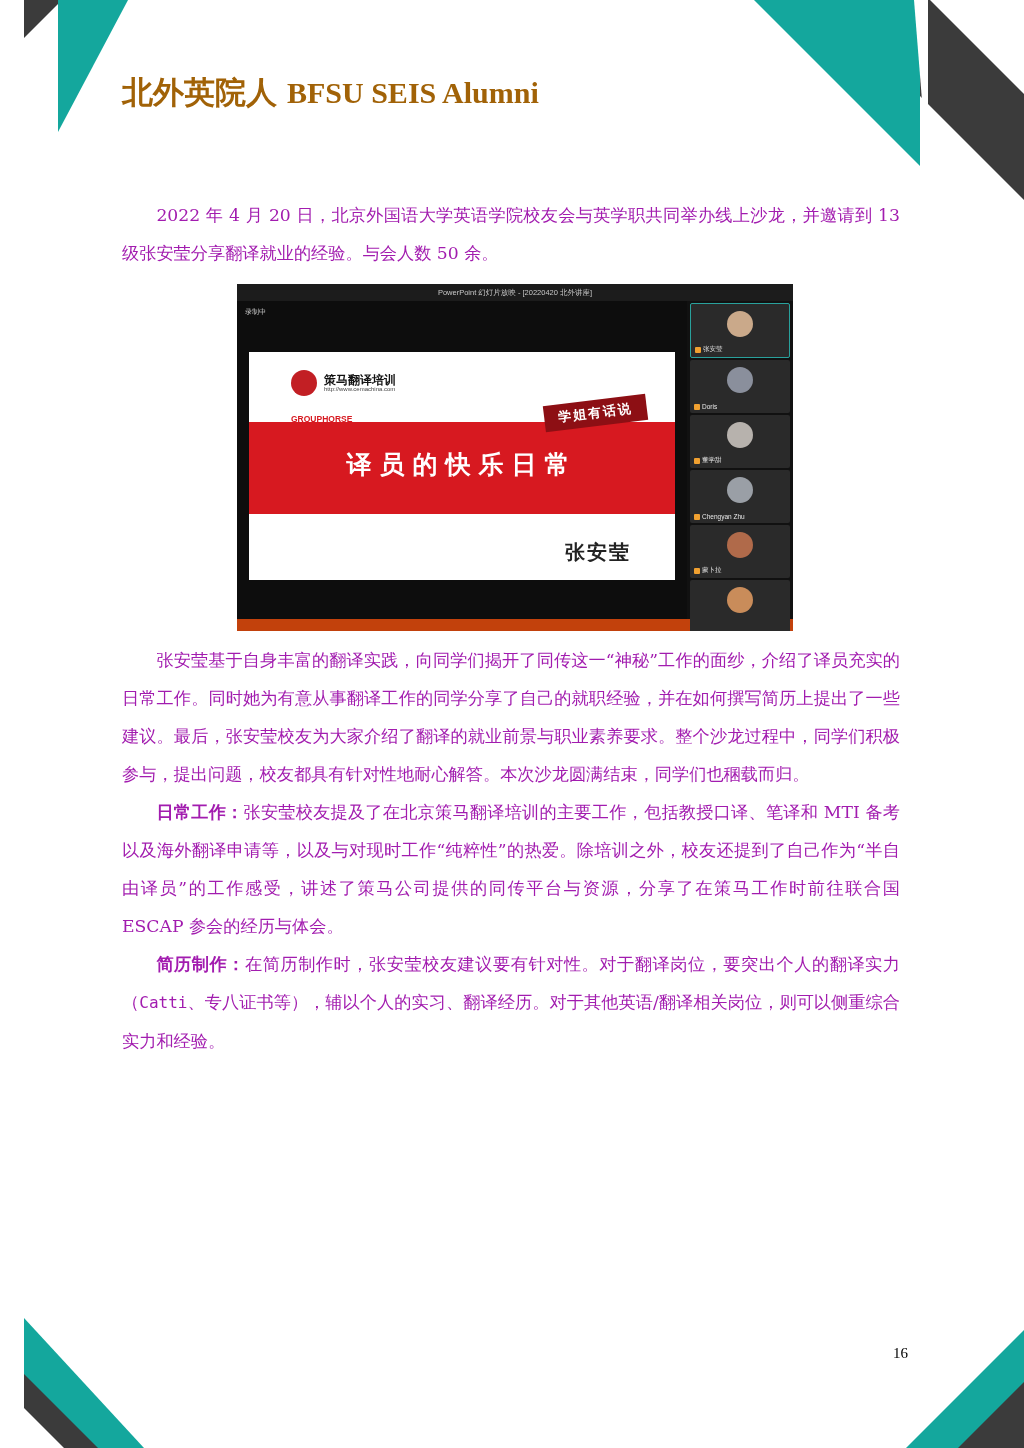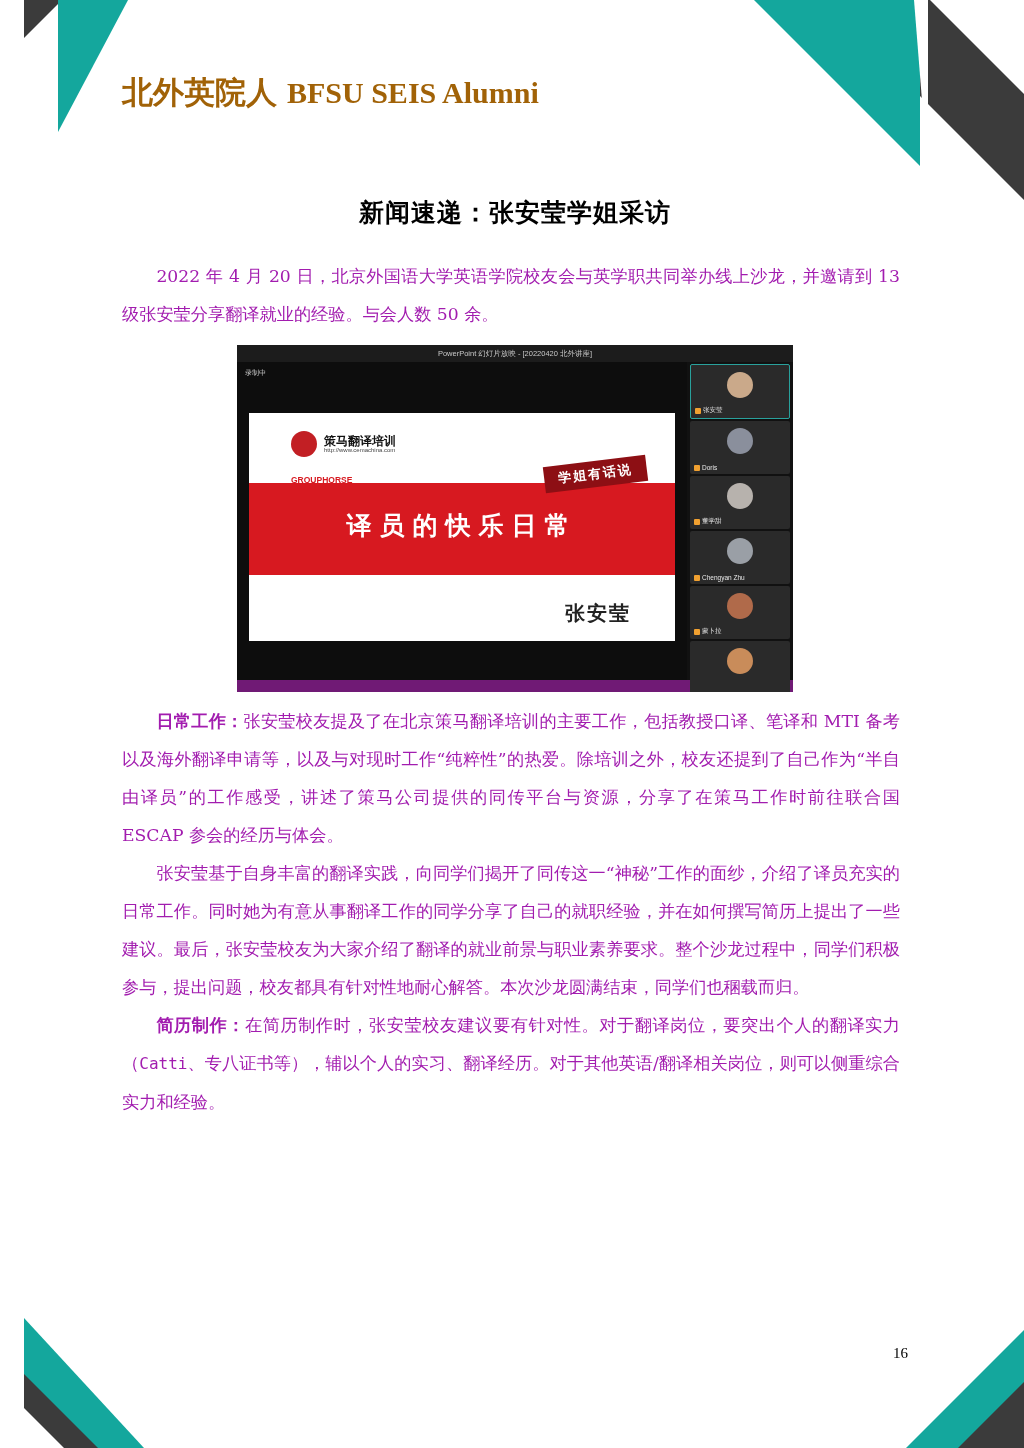--- a/index.html
+++ b/index.html
@@ -349,7 +349,6 @@
 
   <div class="article">
 
-    <div class="article-title">新闻速递：张安莹学姐采访</div>
 
     <p class="body">2022 年 4 月 20 日，北京外国语大学英语学院校友会与英学职共同举办线上沙龙，并邀请到 13 级张安莹分享翻译就业的经验。与会人数 50 余。</p>
 

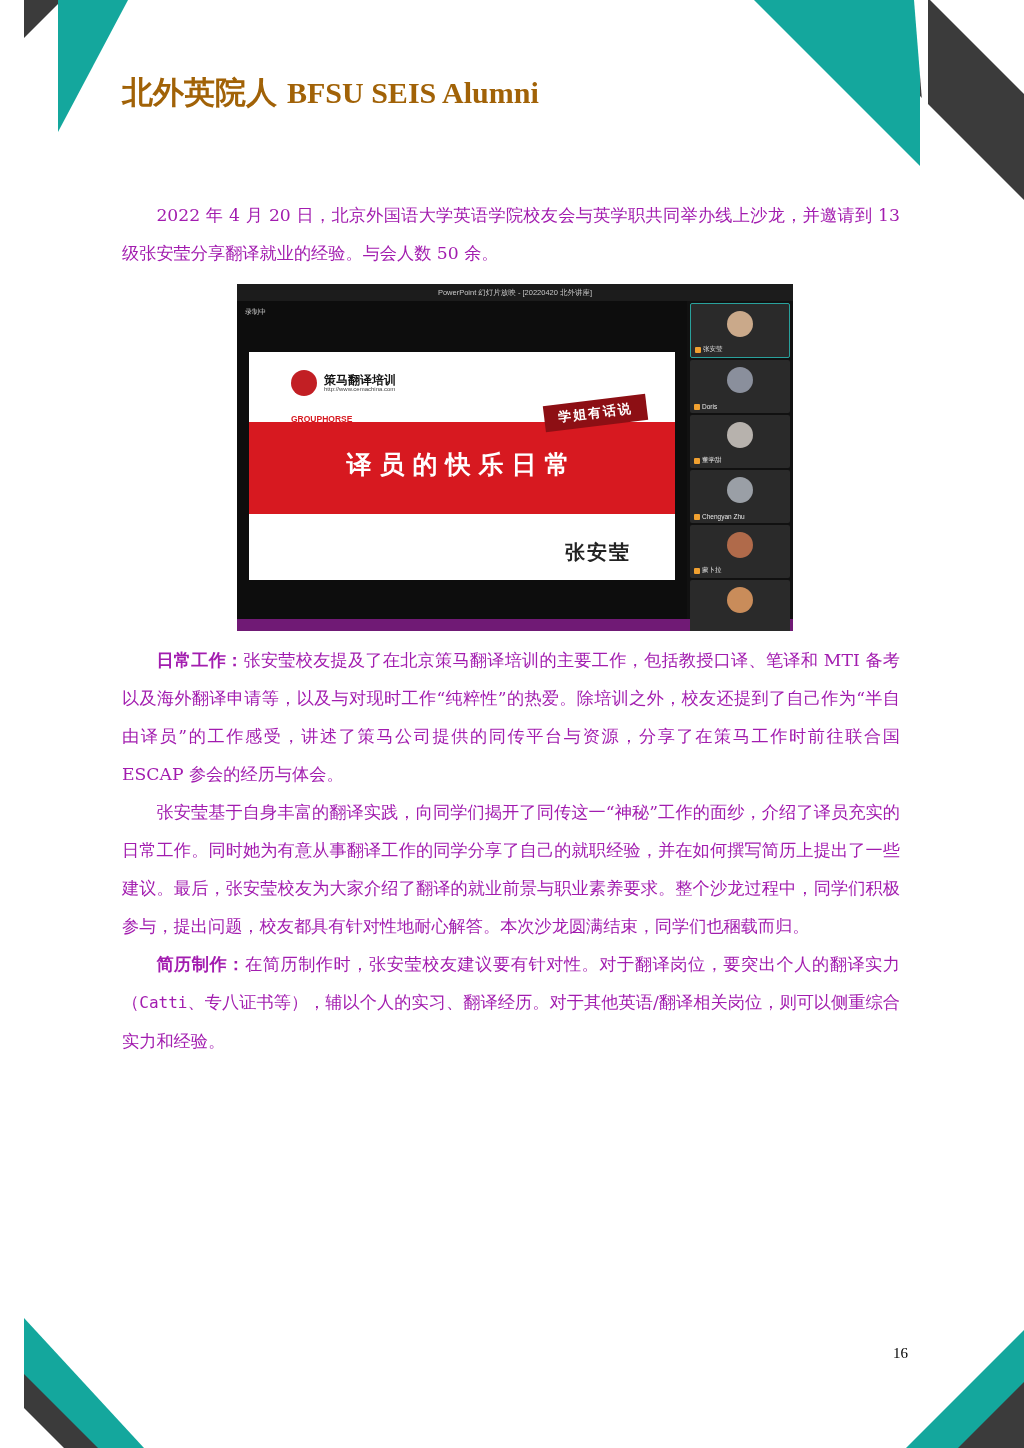--- a/index.html
+++ b/index.html
@@ -165,7 +165,7 @@
   .figure {
     width: 556px;
     margin: 12px auto 10px auto;
-    background: #701a75;
+    background: #c2410c;
     position: relative;
     height: 347px;
     overflow: hidden;

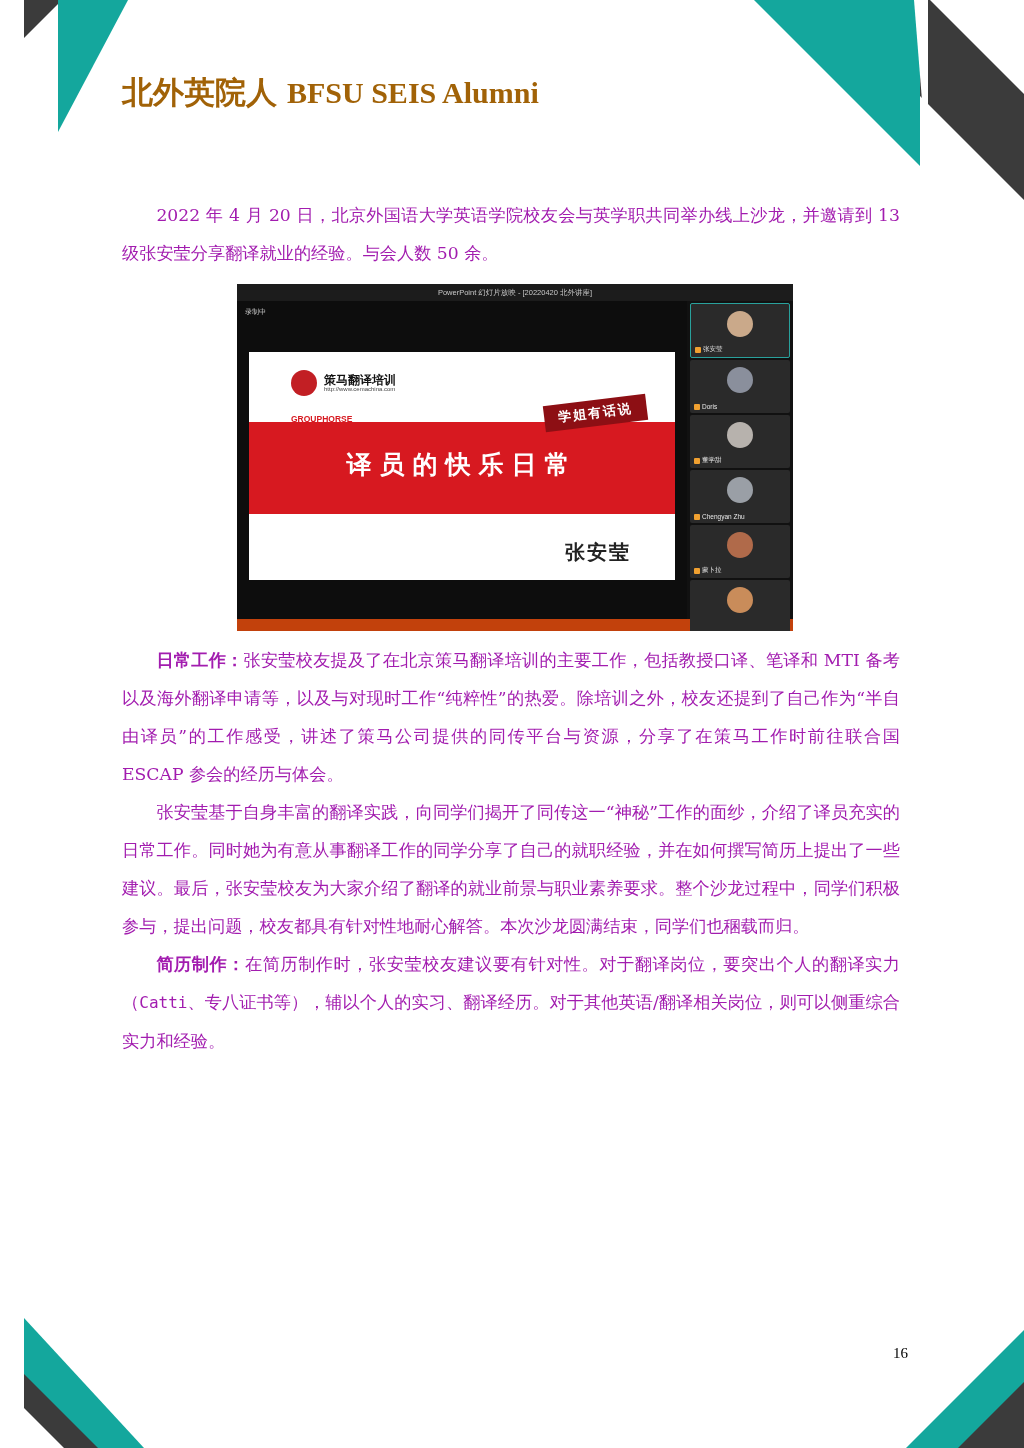--- a/index.html
+++ b/index.html
@@ -418,10 +418,10 @@
       </div>
     </div>
 
+    <p class="body">张安莹基于自身丰富的翻译实践，向同学们揭开了同传这一“神秘”工作的面纱，介绍了译员充实的日常工作。同时她为有意从事翻译工作的同学分享了自己的就职经验，并在如何撰写简历上提出了一些建议。最后，张安莹校友为大家介绍了翻译的就业前景与职业素养要求。整个沙龙过程中，同学们积极参与，提出问题，校友都具有针对性地耐心解答。本次沙龙圆满结束，同学们也稛载而归。</p>
+
     <p class="body"><span class="lead-in">日常工作：</span><span>张安莹校友提及了在北京策马翻译培训的主要工作，包括教授口译、笔译和 MTI 备考以及海外翻译申请等，以及与对现时工作“纯粹性”的热爱。除培训之外，校友还提到了自己作为“半自由译员”的工作感受，讲述了策马公司提供的同传平台与资源，分享了在策马工作时前往联合国 ESCAP 参会的经历与体会。</span></p>
 
-    <p class="body">张安莹基于自身丰富的翻译实践，向同学们揭开了同传这一“神秘”工作的面纱，介绍了译员充实的日常工作。同时她为有意从事翻译工作的同学分享了自己的就职经验，并在如何撰写简历上提出了一些建议。最后，张安莹校友为大家介绍了翻译的就业前景与职业素养要求。整个沙龙过程中，同学们积极参与，提出问题，校友都具有针对性地耐心解答。本次沙龙圆满结束，同学们也稛载而归。</p>
-
 
     <p class="body"><span class="lead-in">简历制作：</span><span>在简历制作时，张安莹校友建议要有针对性。对于翻译岗位，要突出个人的翻译实力（</span><span class="mono">Catti</span><span>、专八证书等），辅以个人的实习、翻译经历。对于其他英语/翻译相关岗位，则可以侧重综合实力和经验。</span></p>
 

